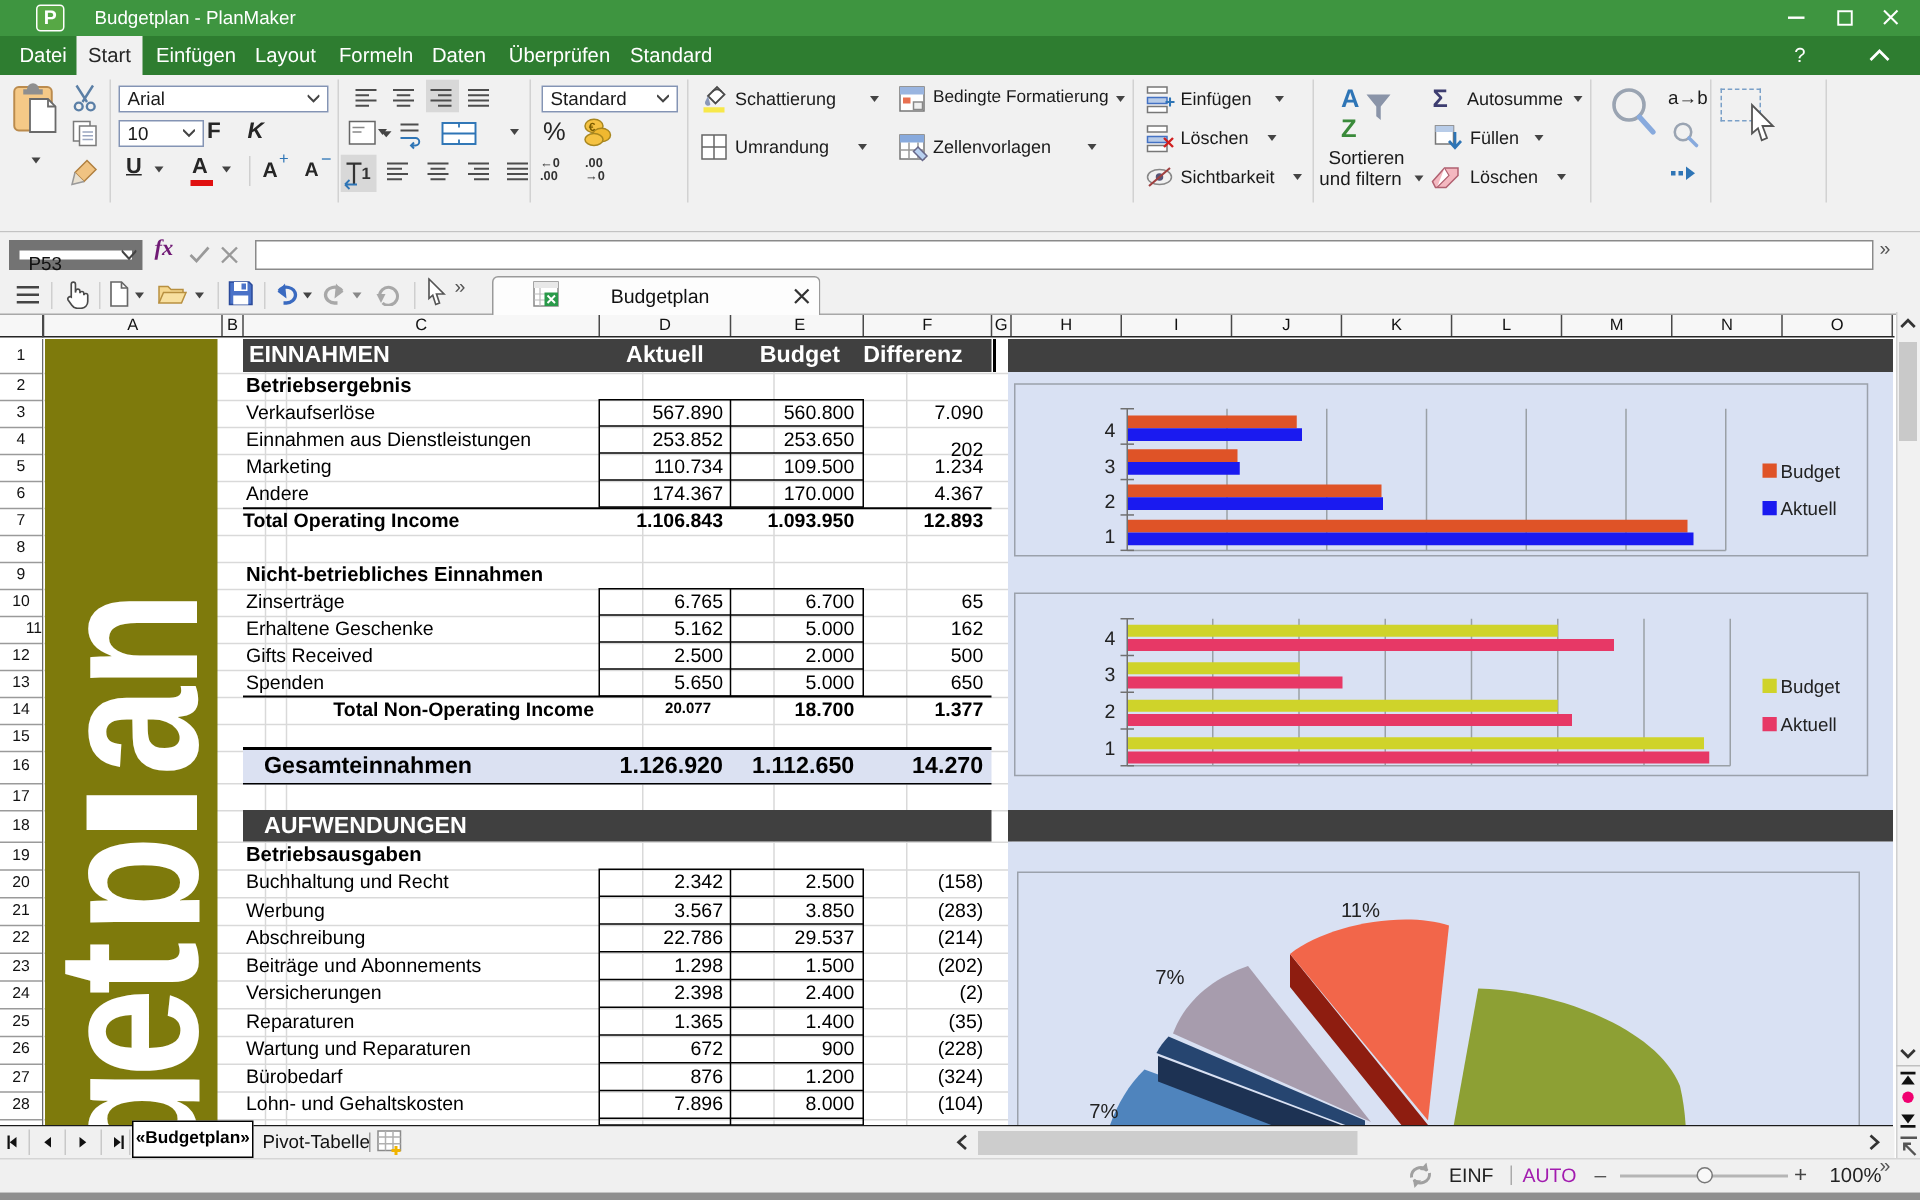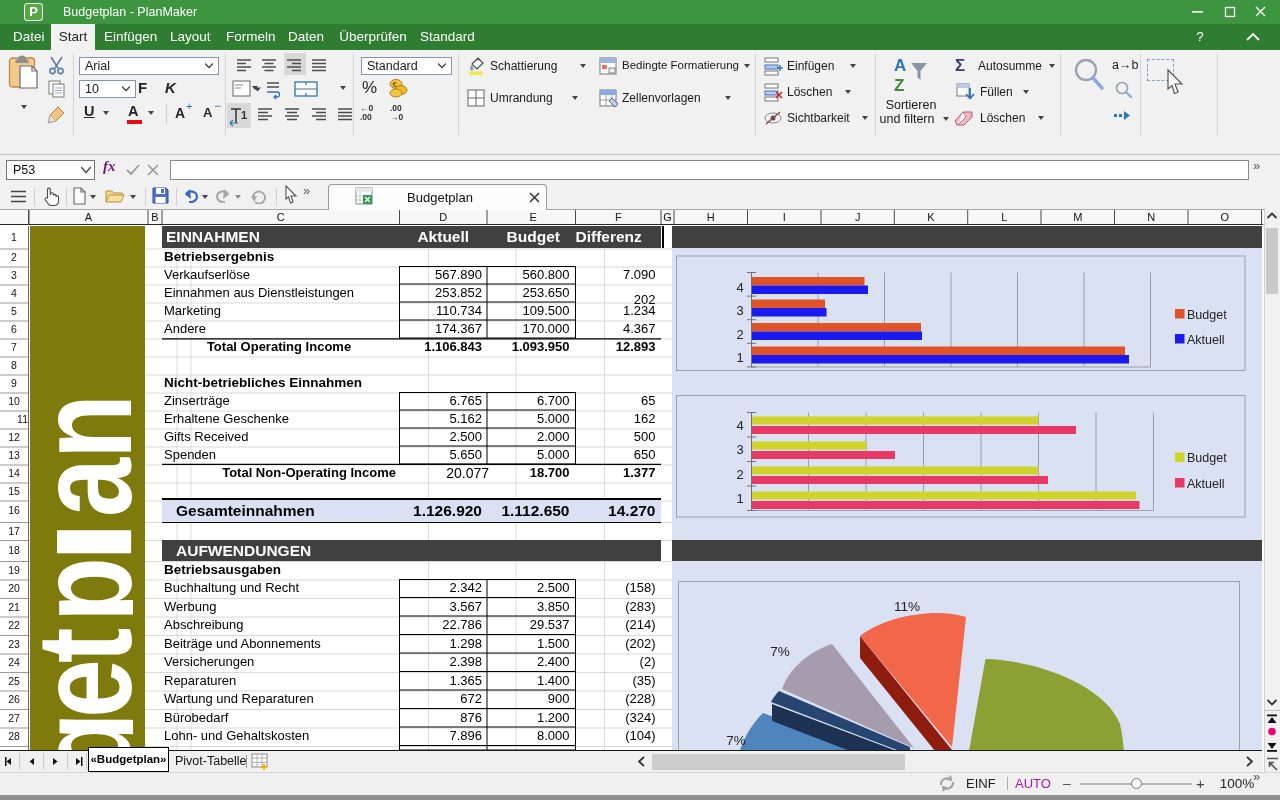--- a/index.html
+++ b/index.html
@@ -291,7 +291,7 @@
 </div>
 
 <div id="frow" class="abs">
-  <div class="abs" style="left:6px;top:5px;width:89px;height:20px;background:#fff;border:1px solid #737373;font-size:12.5px;color:#111;padding:2px 0 0 6px">P53</div>
+  <div class="abs" style="left:6px;top:5px;width:89px;height:20px;background:#fff;border:7px solid #737373;font-size:12.5px;color:#111;padding:2px 0 0 6px">P53</div>
   <svg class="abs" style="left:81px;top:11px;width:10px;height:8px">
       <path d="M0 1 L5 6.5 L10 1" stroke="#444" stroke-width="1.4" fill="none"></path>
     </svg>

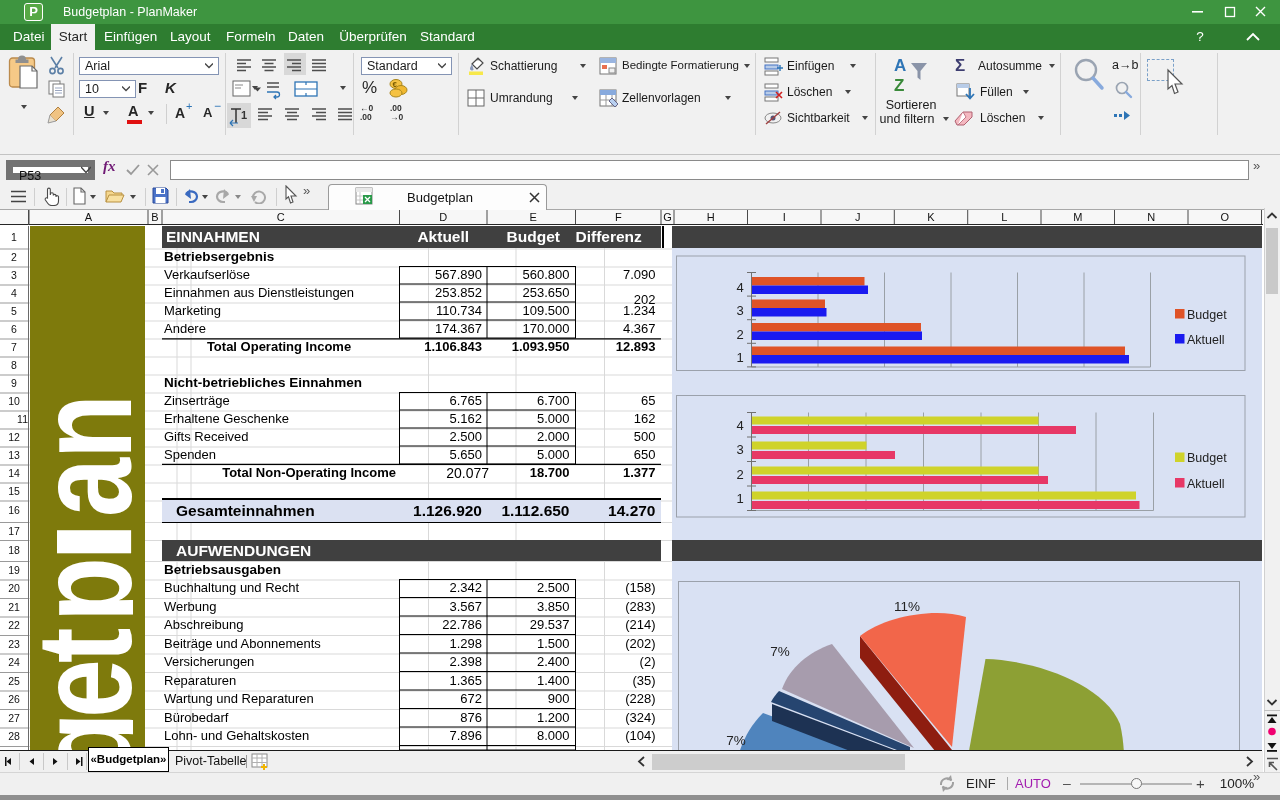--- a/index.html
+++ b/index.html
@@ -542,7 +542,7 @@
 <div class="abs num" style="left:402px;top:320px;width:80px;height:18px;line-height:18px;font-size:13px">174.367</div>
 <div class="abs num" style="left:489px;top:320px;width:80.5px;height:18px;line-height:18px;font-size:13px">170.000</div>
 <div class="abs num" style="left:575px;top:320px;width:80.5px;height:18px;line-height:18px;font-size:13px">4.367</div>
-<div class="abs" style="left:162px;top:338px;width:234px;height:18px;line-height:18px;font-weight:bold;font-size:13px;text-align:center;color:#000">Total Operating Income</div>
+<div class="abs" style="left:162px;top:338px;width:234px;height:18px;line-height:18px;font-weight:bold;font-size:13px;text-align:left;color:#000">Total Operating Income</div>
 <div class="abs num" style="left:402px;top:338px;width:80px;height:18px;line-height:18px;font-weight:bold;font-size:13px">1.106.843</div>
 <div class="abs num" style="left:489px;top:338px;width:80.5px;height:18px;line-height:18px;font-weight:bold;font-size:13px">1.093.950</div>
 <div class="abs num" style="left:575px;top:338px;width:80.5px;height:18px;line-height:18px;font-weight:bold;font-size:13px">12.893</div>

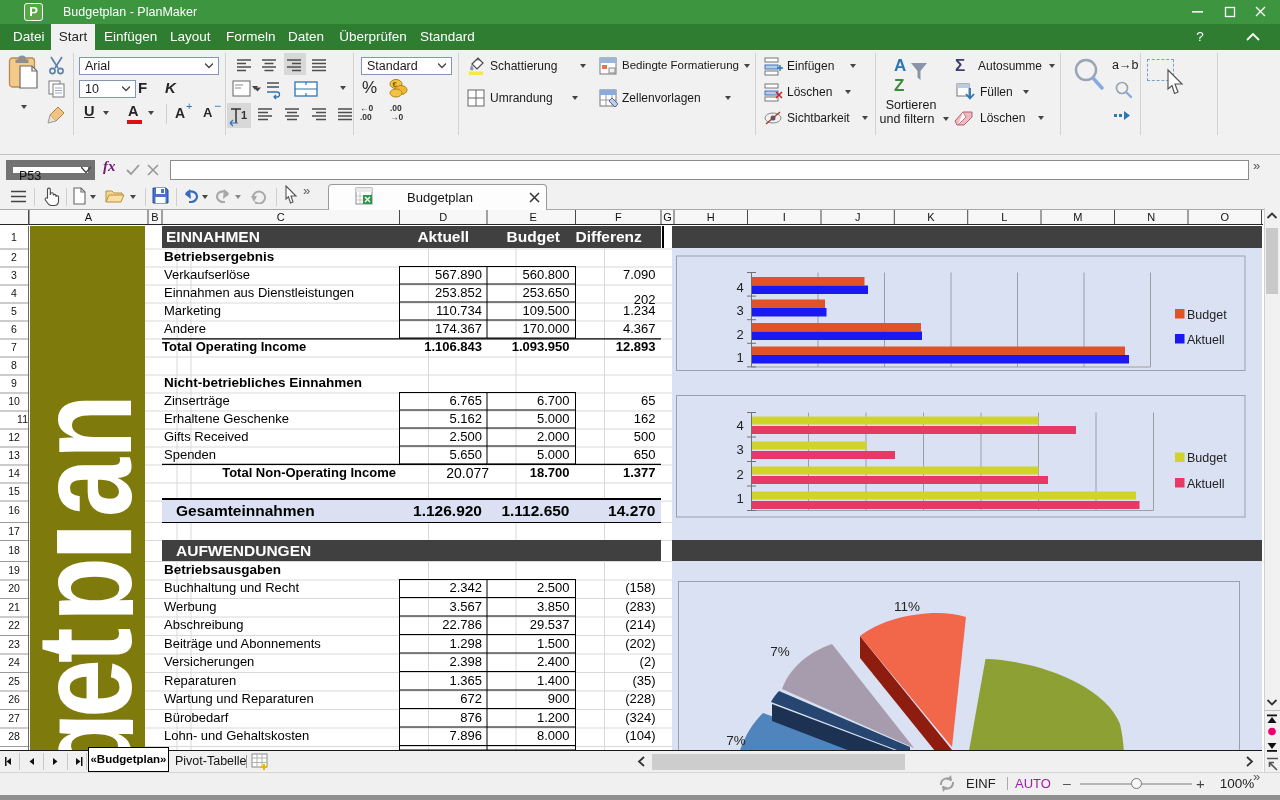--- a/index.html
+++ b/index.html
@@ -564,7 +564,7 @@
 <div class="abs num" style="left:489px;top:446px;width:80.5px;height:18px;line-height:18px;font-size:13px">5.000</div>
 <div class="abs num" style="left:575px;top:446px;width:80.5px;height:18px;line-height:18px;font-size:13px">650</div>
 <div class="abs" style="left:162px;top:464px;width:234px;height:18px;line-height:18px;font-weight:bold;font-size:13px;text-align:right;color:#000">Total Non-Operating Income</div>
-<div class="abs num" style="left:409px;top:464px;width:80px;height:18px;line-height:18px;font-weight:normal;font-size:14px">20.077</div>
+<div class="abs num" style="left:394px;top:464px;width:80px;height:18px;line-height:18px;font-weight:bold;font-size:10px">20.077</div>
 <div class="abs num" style="left:489px;top:464px;width:80.5px;height:18px;line-height:18px;font-weight:bold;font-size:13px">18.700</div>
 <div class="abs num" style="left:575px;top:464px;width:80.5px;height:18px;line-height:18px;font-weight:bold;font-size:13px">1.377</div>
 <div class="abs lab" style="left:176px;top:499.5px;height:22.0px;line-height:22.0px;font-weight:bold;font-size:15.5px">Gesamteinnahmen</div>

